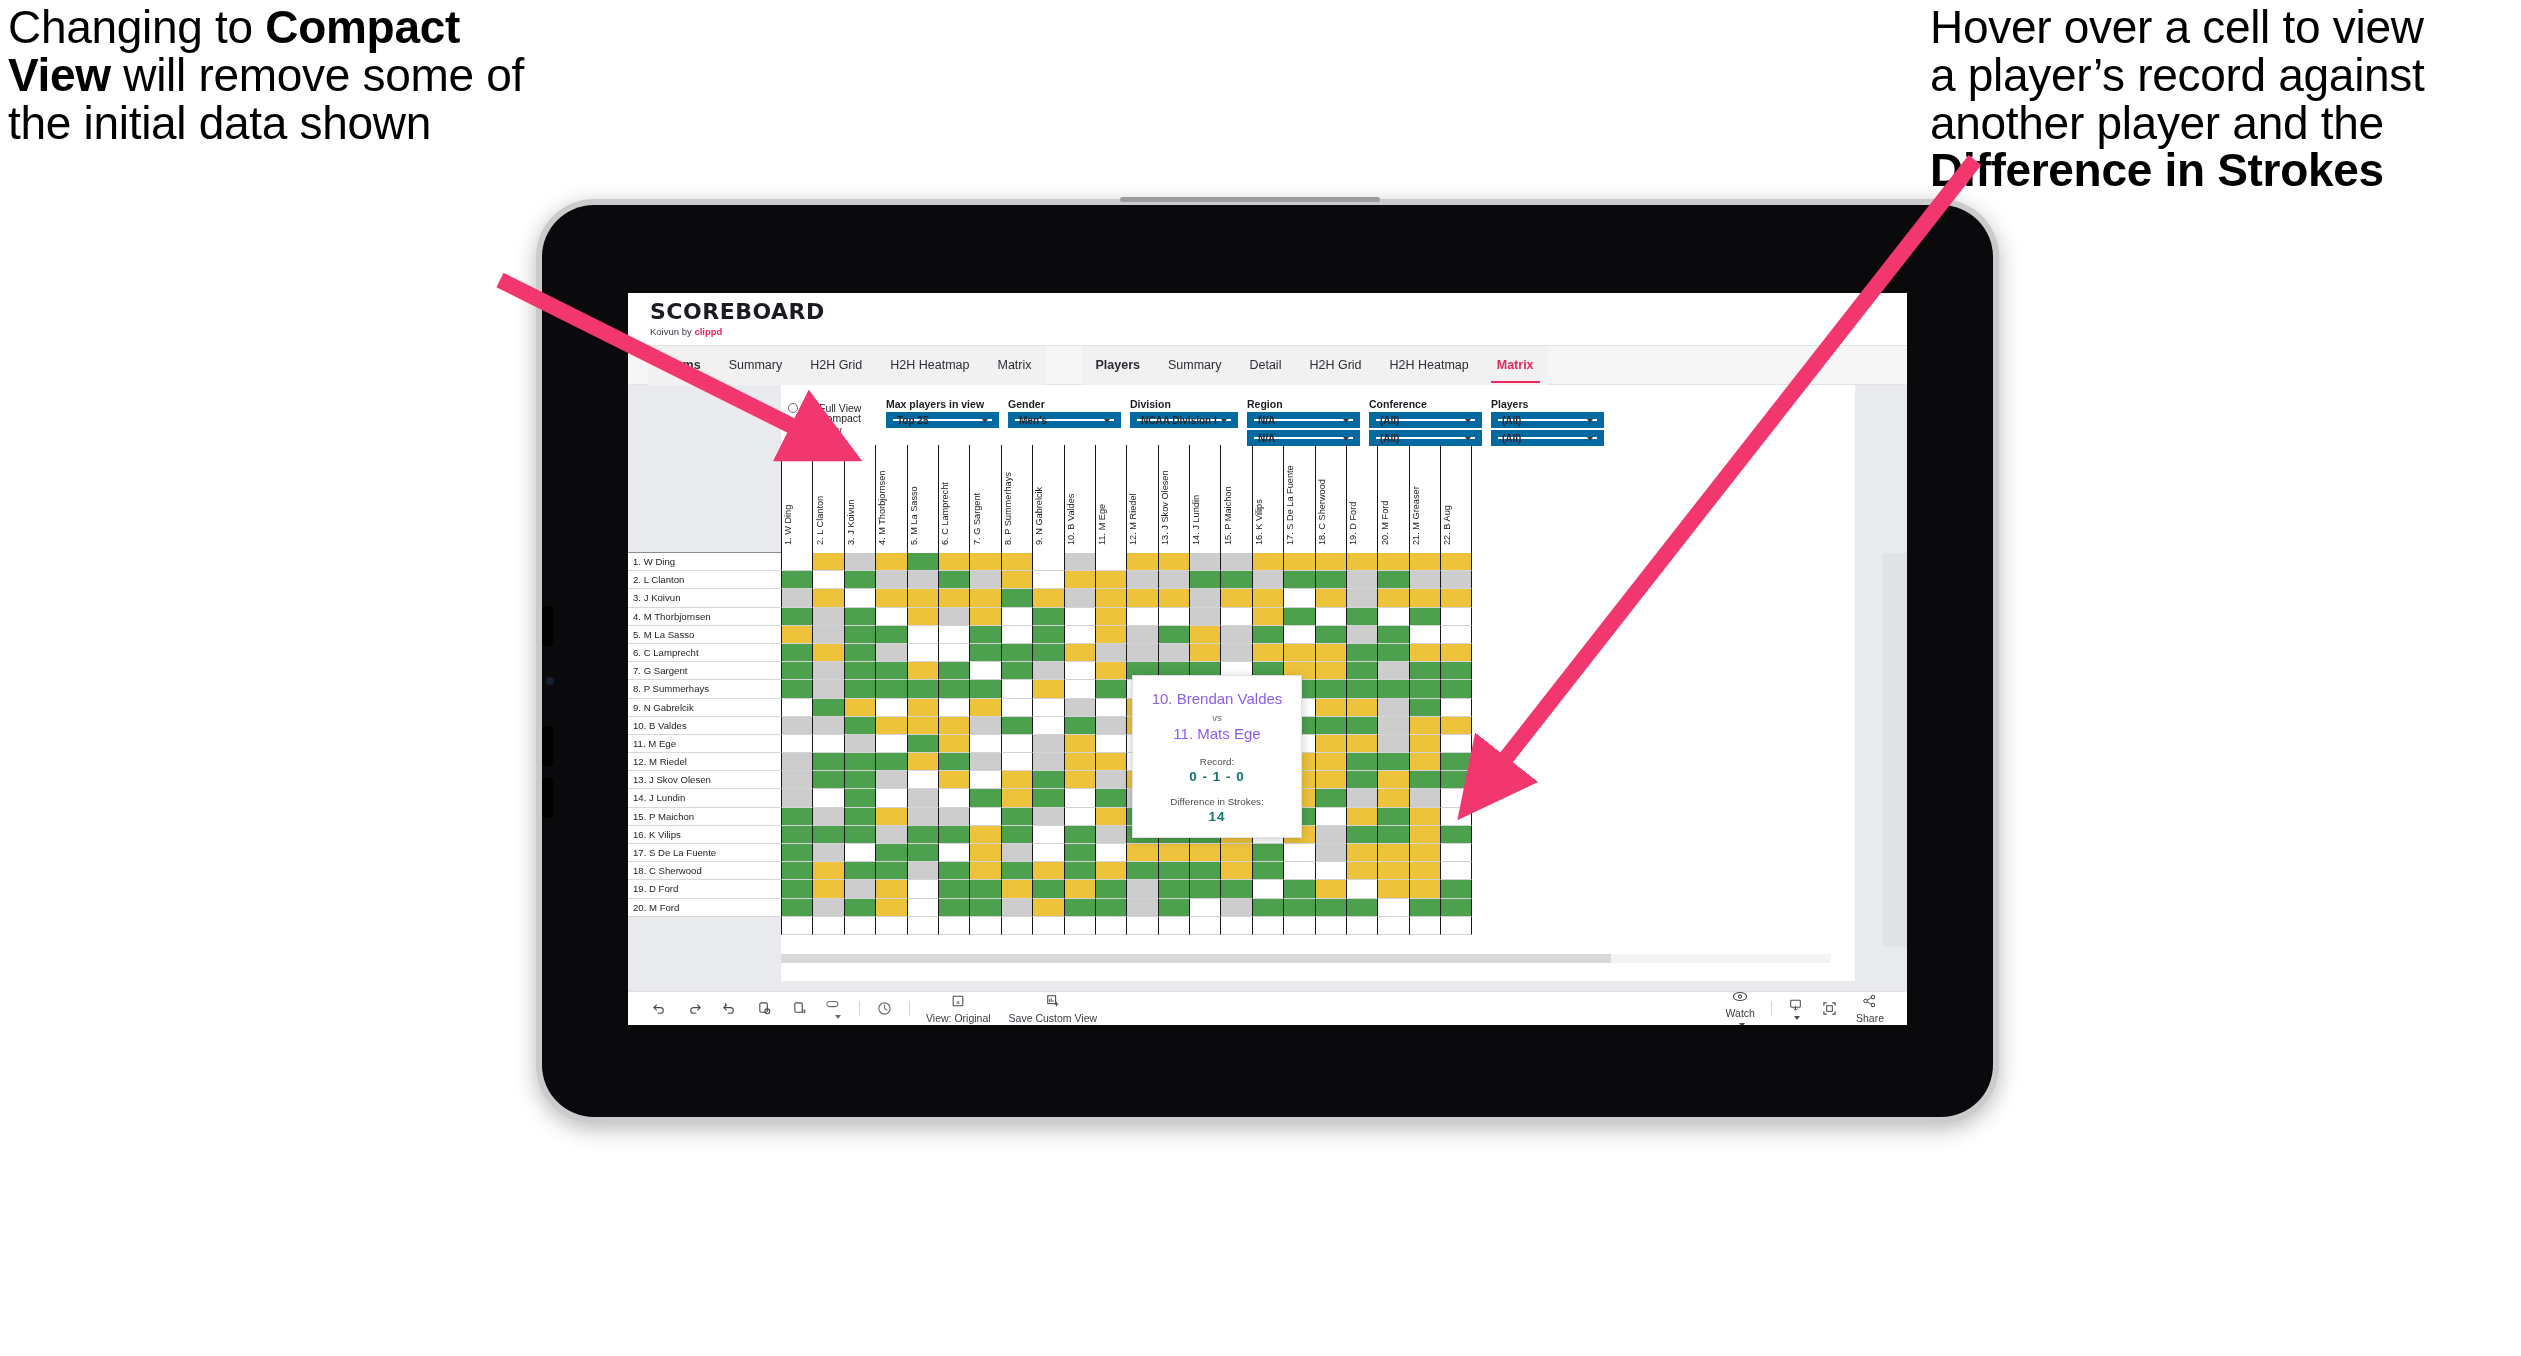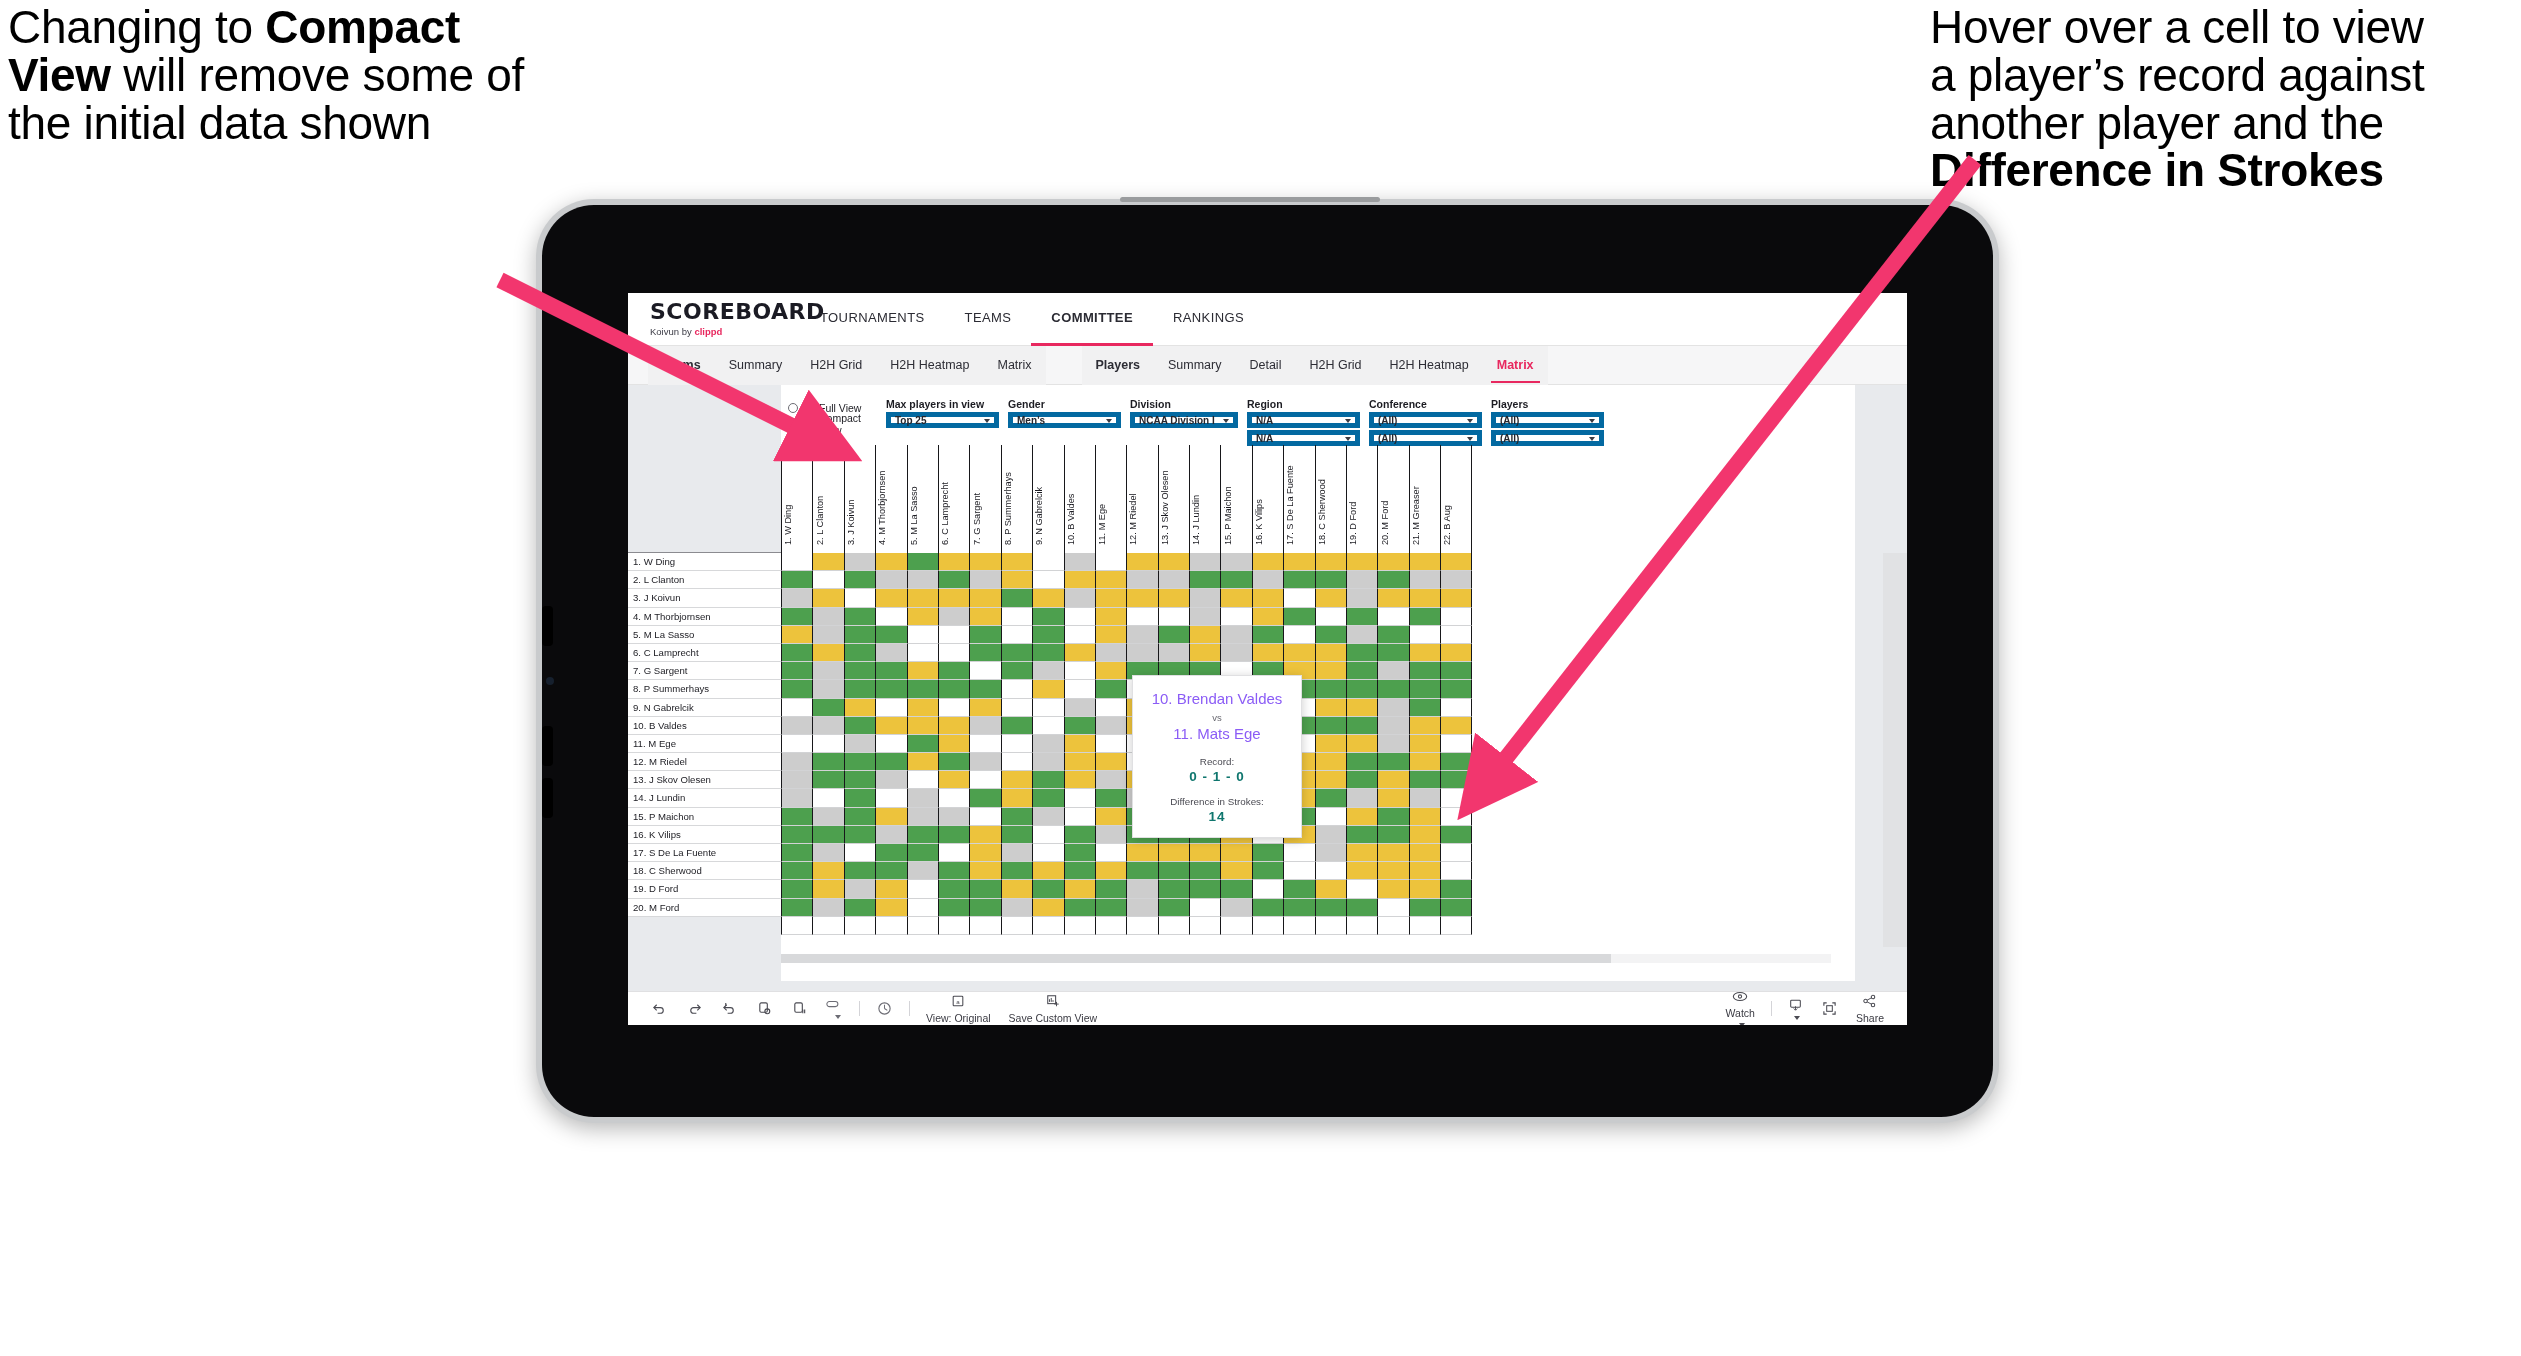--- a/index.html
+++ b/index.html
@@ -262,12 +262,6 @@
           <div id="logo-text">SCOREBOARD</div>
           <div id="logo-sub"><span>Koivun by </span><span class="brand">clippd</span></div>
         </div>
-        <div id="topnav-items" style="display:flex;align-items:stretch;height:53px;">
-            <div class="topnav-item">TOURNAMENTS</div>
-            <div class="topnav-item">TEAMS</div>
-            <div class="topnav-item active">COMMITTEE</div>
-            <div class="topnav-item">RANKINGS</div>
-          </div>
       </div>
 
       <div id="subnav">

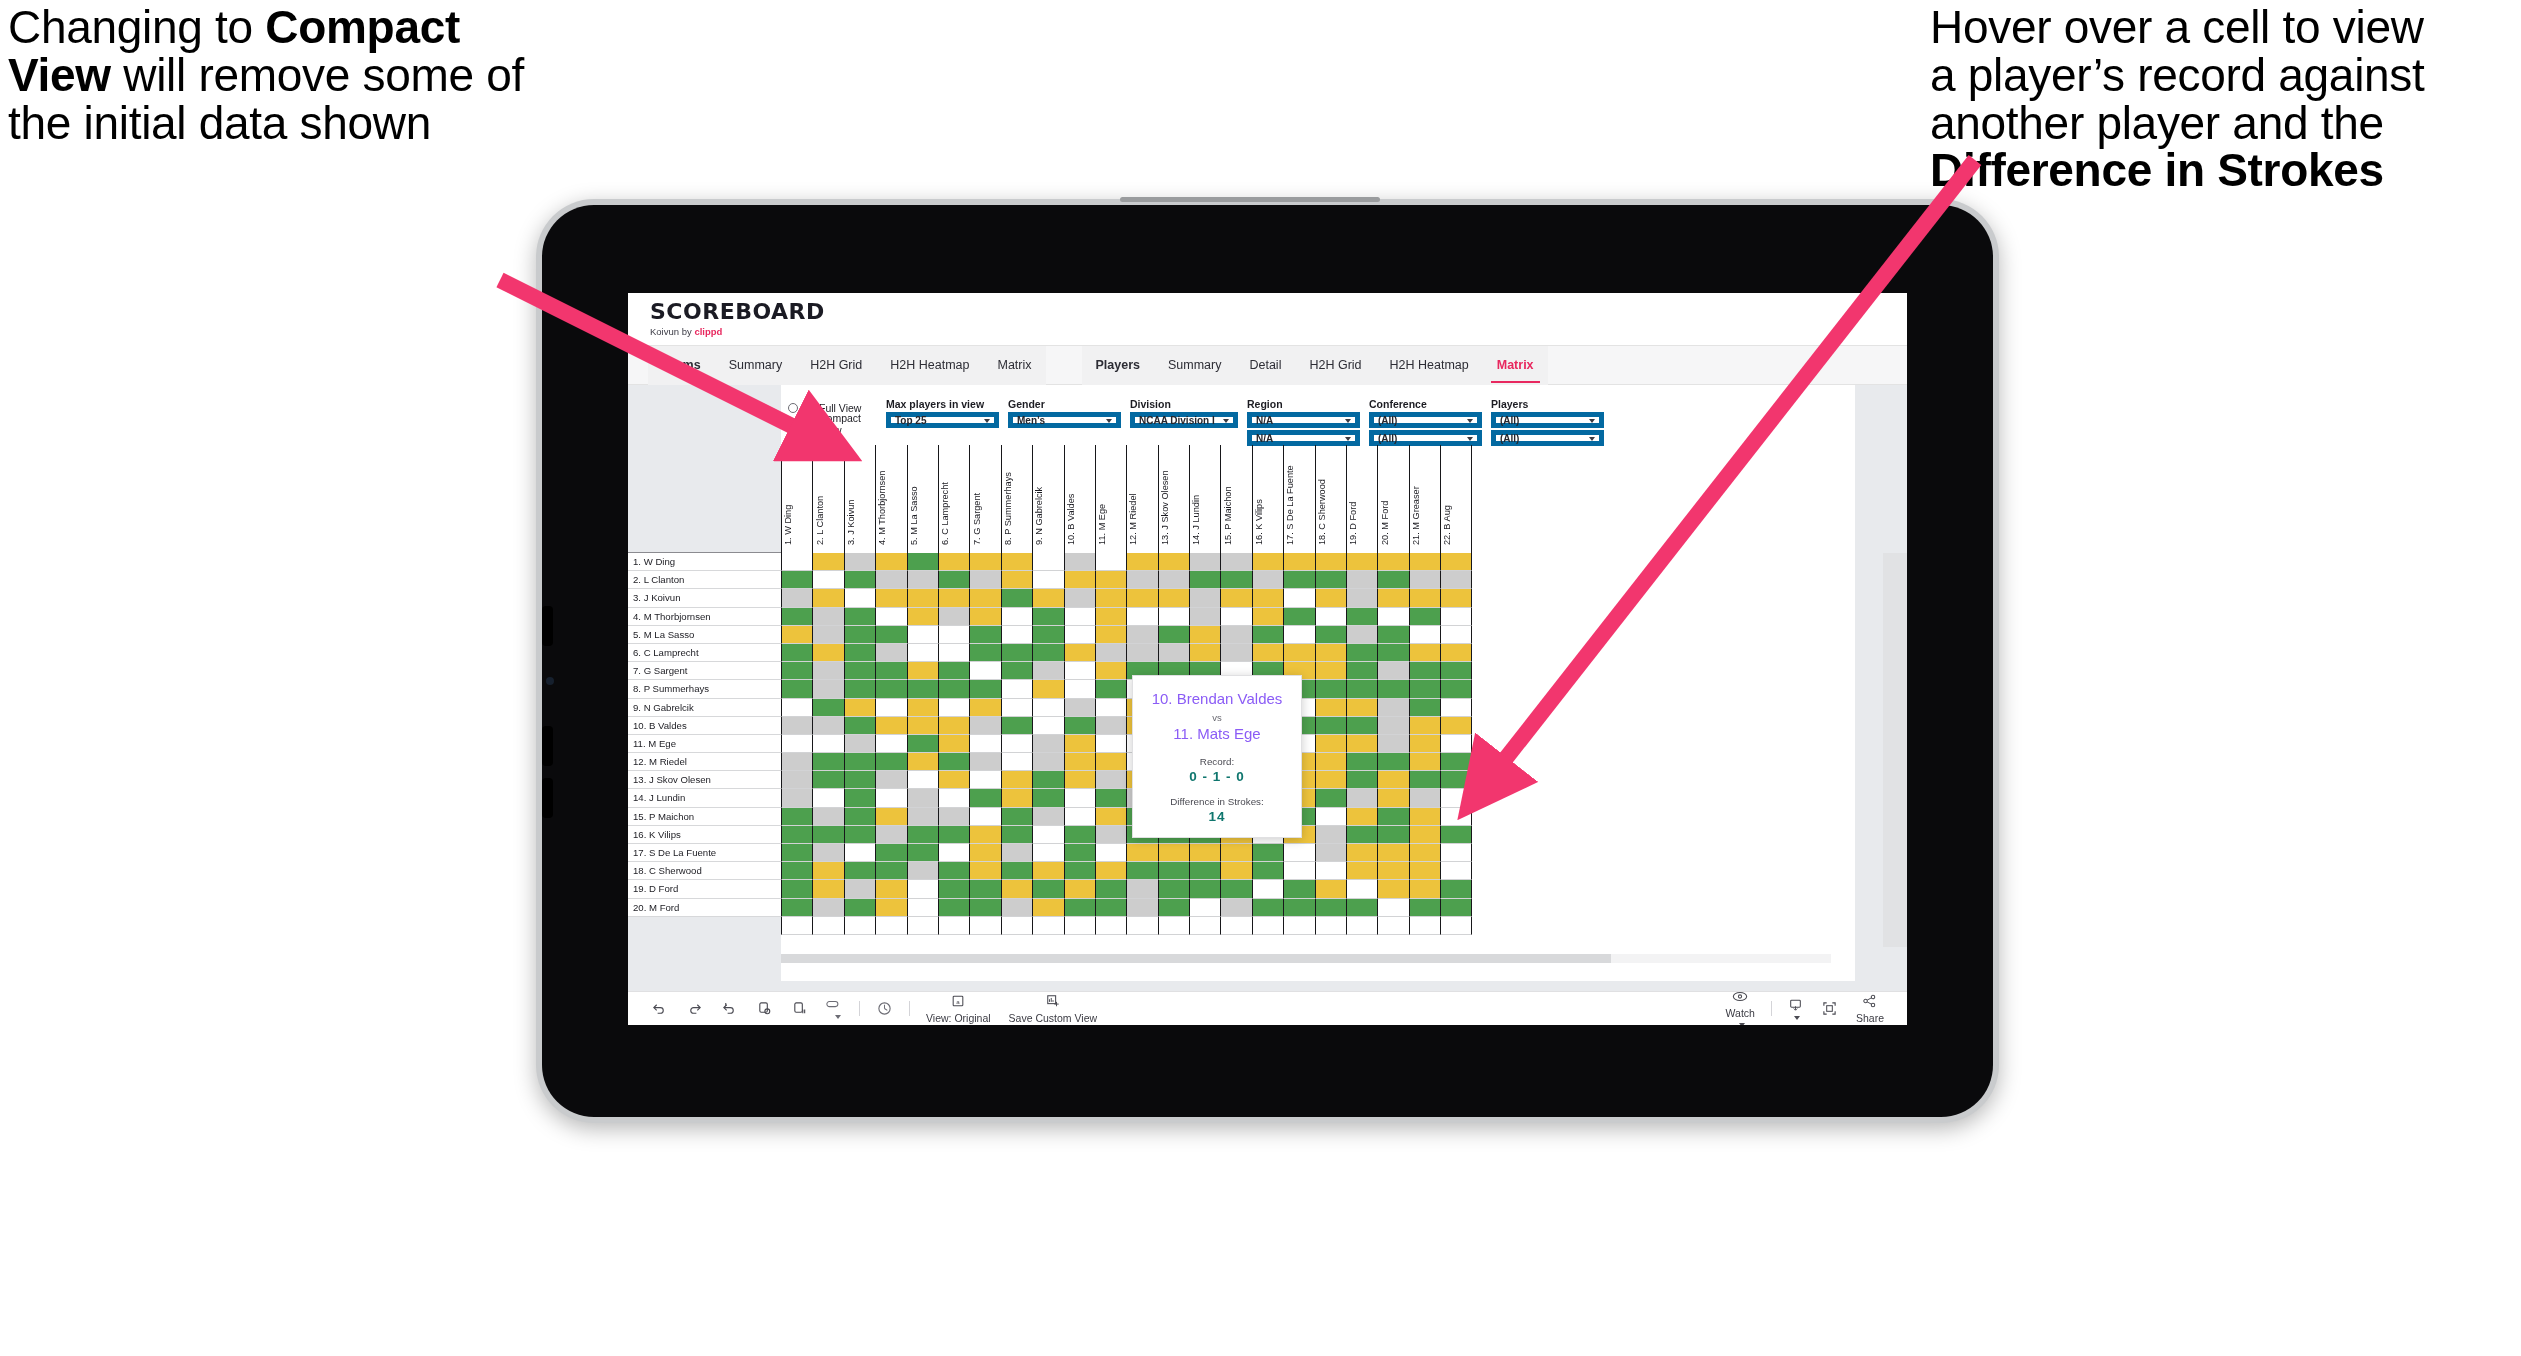--- a/index.html
+++ b/index.html
@@ -142,7 +142,7 @@
   .filter-col { margin-right:9px; }
   .filter-col .flabel { font-size:10.5px; color:#1c1c22; margin-bottom:2px; }
   .fsel {
-    width:113px; height:16px; border:5px solid #0369a1; background:#fff;
+    width:113px; height:16px; border:7px solid #0369a1; background:#fff;
     font-size:10px; color:#26262c; padding:0 4px 0 4px;
     display:flex; align-items:center; position:relative; margin-bottom:2px;
   }

